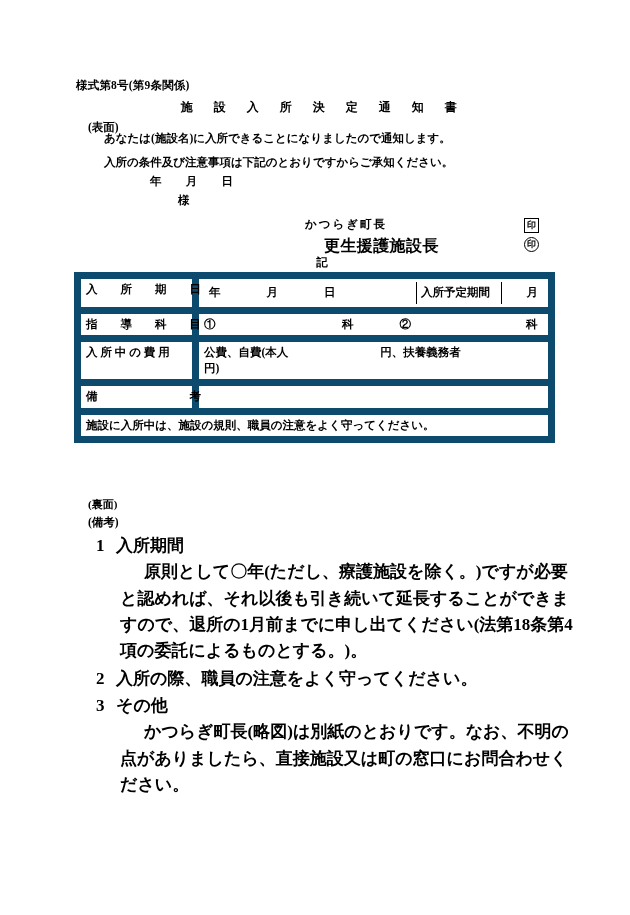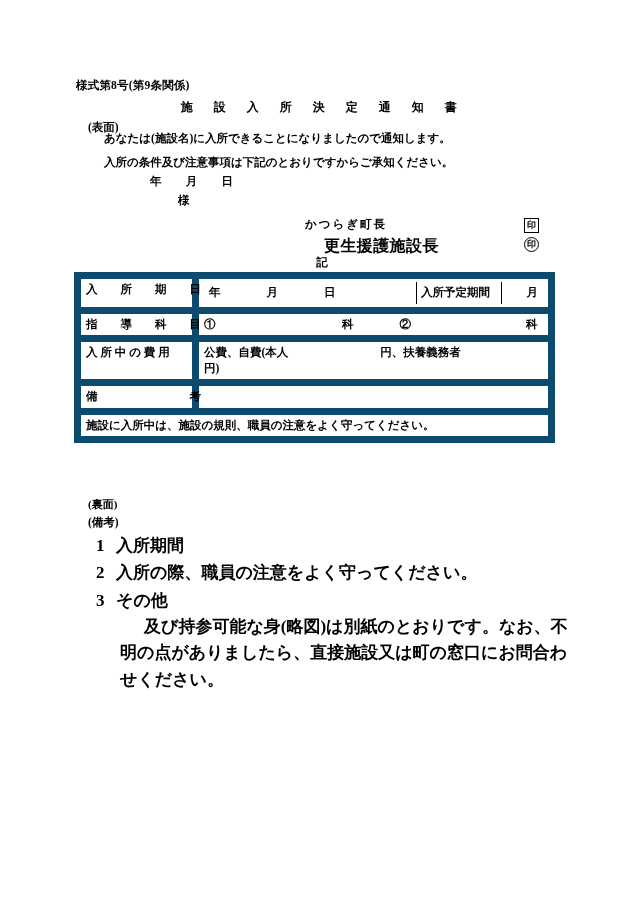--- a/index.html
+++ b/index.html
@@ -290,6 +290,7 @@
   <div class="notes">
     <div class="note-item">
       <span class="note-num">1</span><span class="note-body">入所期間</span>
+      <div class="note-para">原則として〇年(ただし、療護施設を除く。)ですが必要と認めれば、それ以後も引き続いて延長することができますので、退所の1月前までに申し出てください(法第18条第4項の委託によるものとする。)。</div>
     </div>
     <div class="note-item">
       <span class="note-num">2</span><span class="note-body">入所の際、職員の注意をよく守ってください。</span>

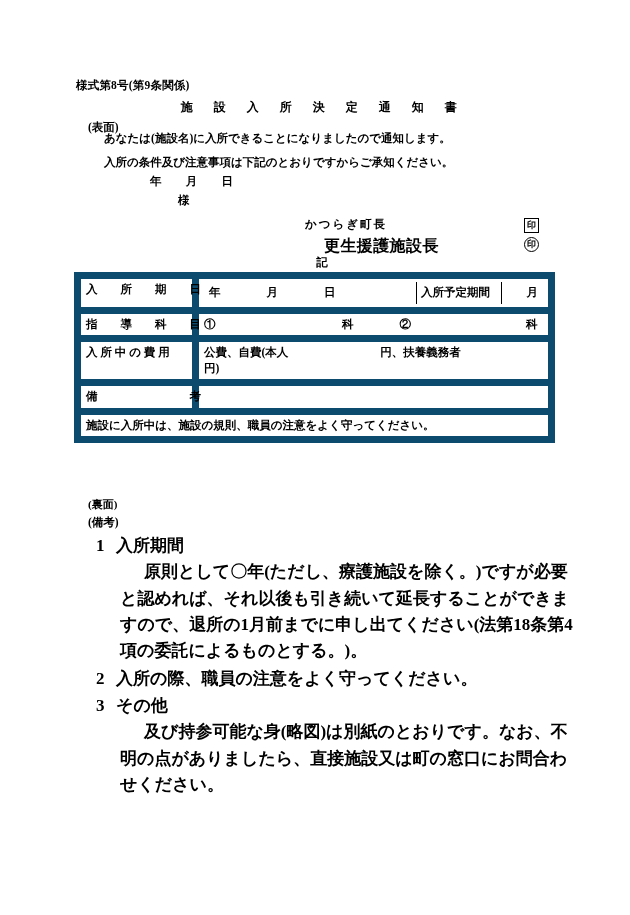--- a/index.html
+++ b/index.html
@@ -297,7 +297,7 @@
     </div>
     <div class="note-item">
       <span class="note-num">3</span><span class="note-body">その他</span>
-      <div class="note-para">及び持参可能な身(略図)は別紙のとおりです。なお、不明の点がありましたら、直接施設又は町の窓口にお問合わせください。</div>
+      <div class="note-para">かつらぎ町長(略図)は別紙のとおりです。なお、不明の点がありましたら、直接施設又は町の窓口にお問合わせください。</div>
     </div>
   </div>
 

